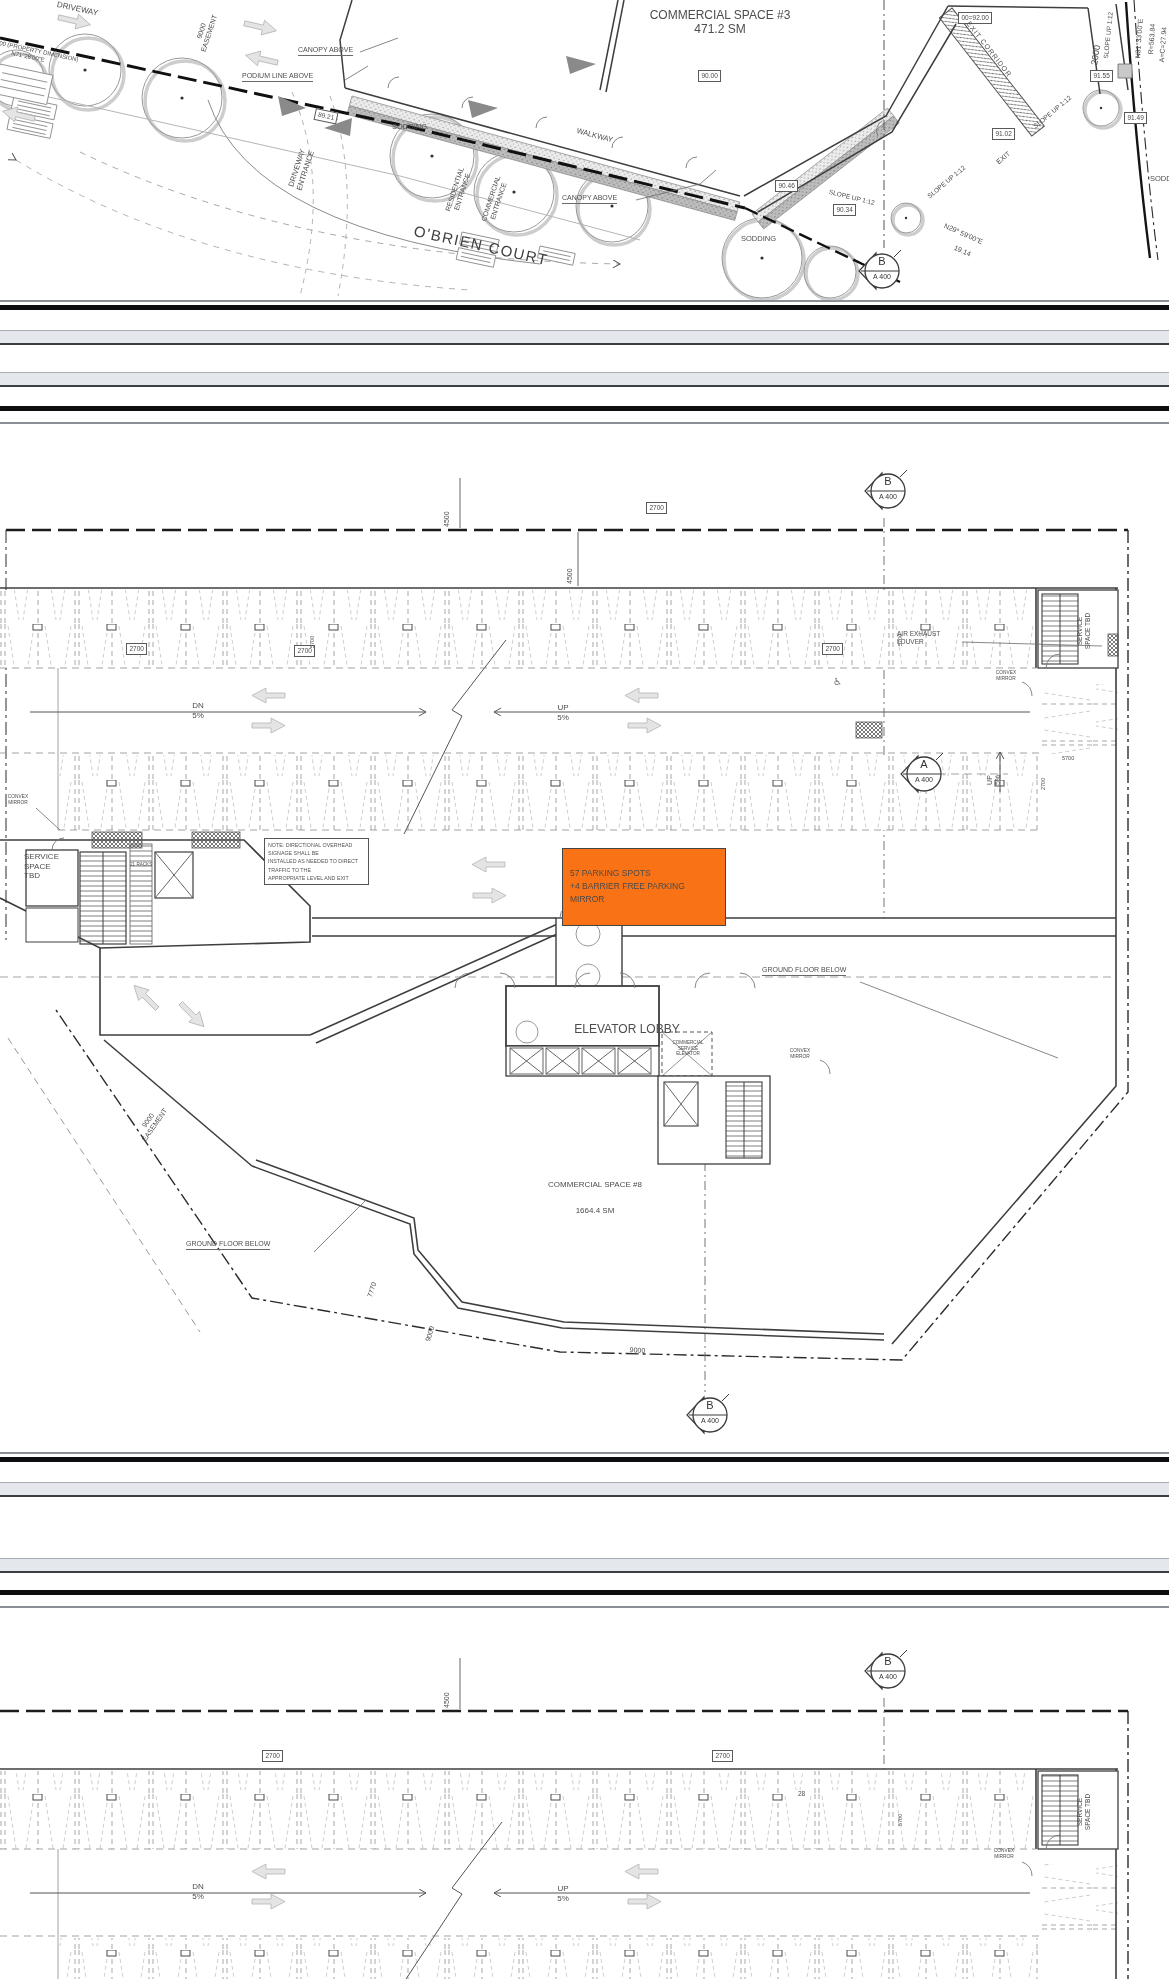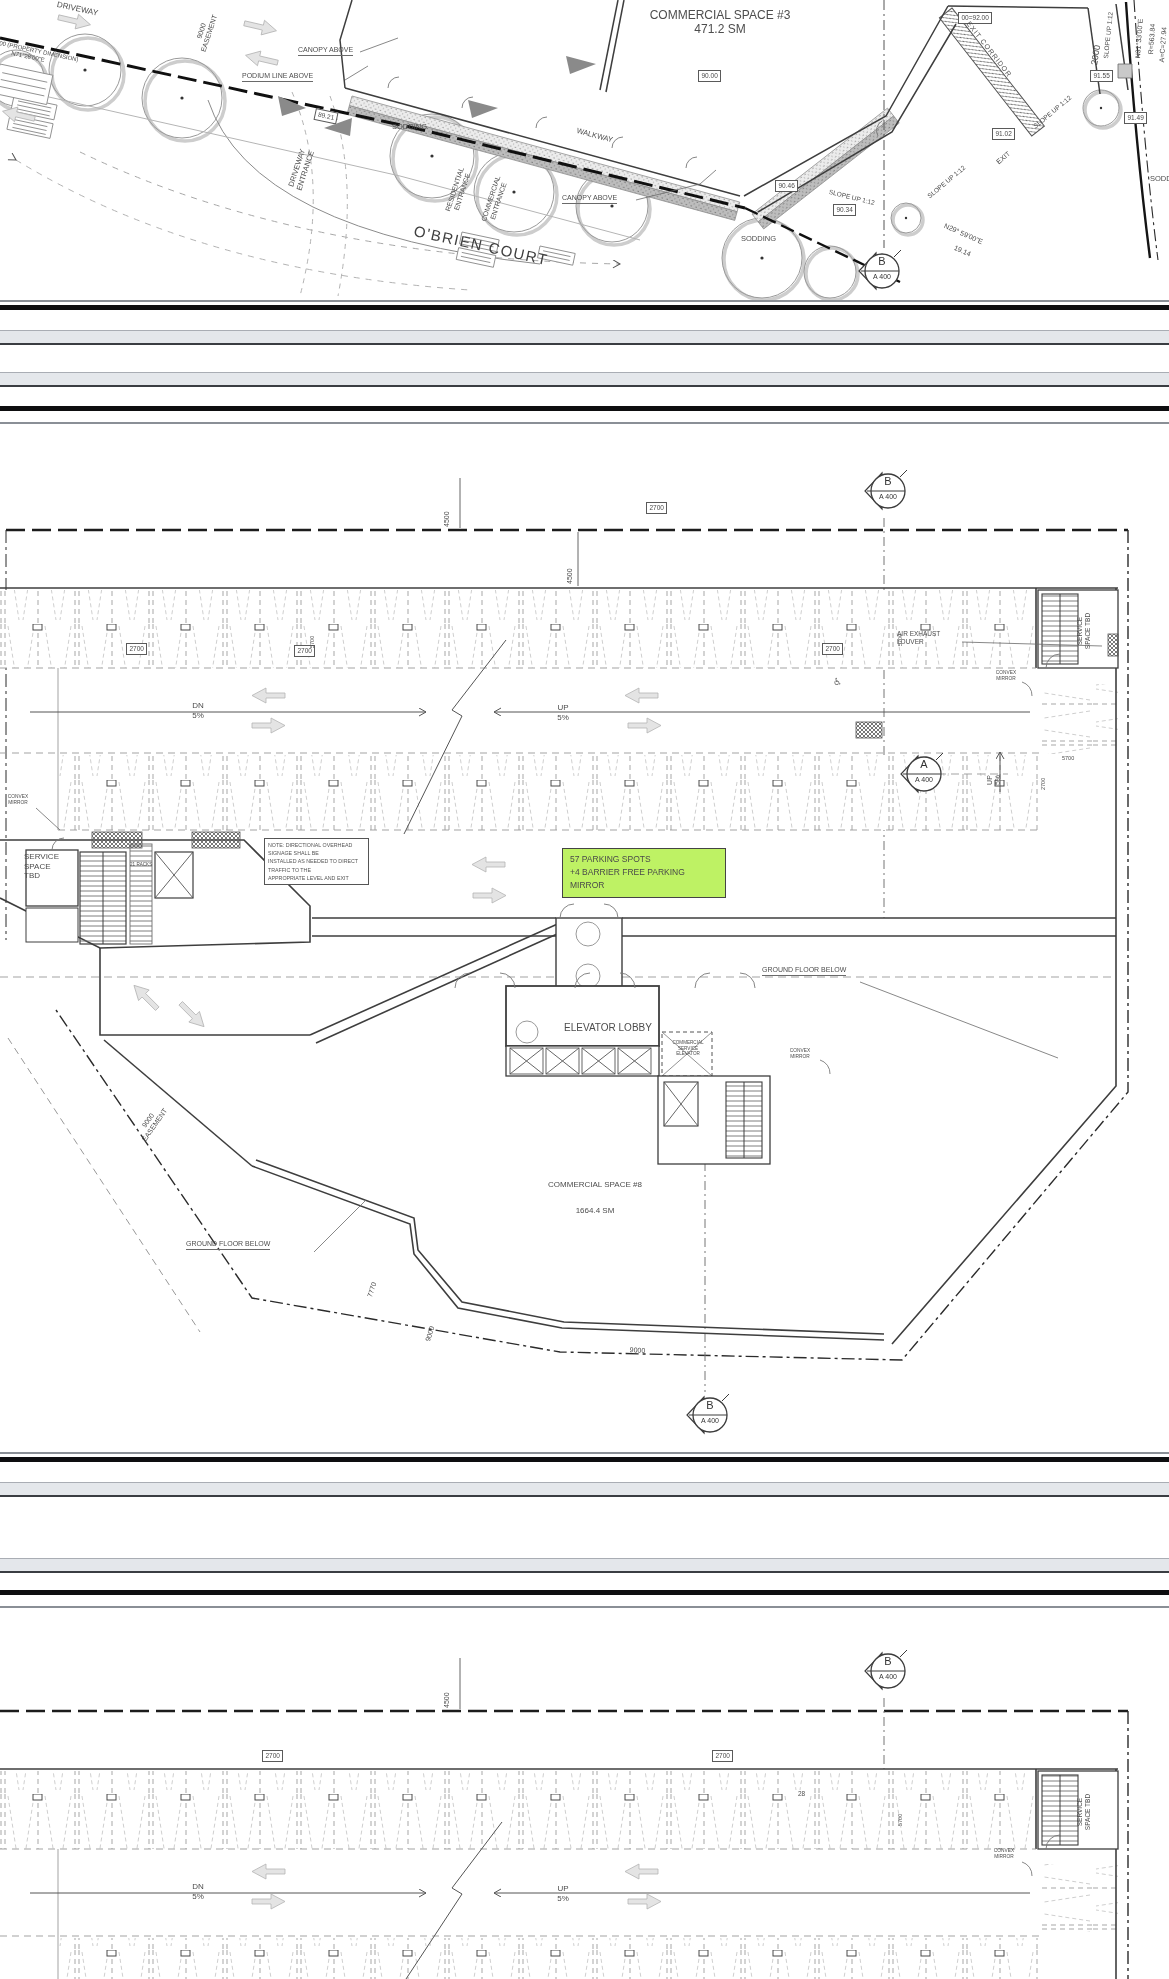--- a/index.html
+++ b/index.html
@@ -13,8 +13,8 @@
        line-height:1;padding:1.5px 2.5px;z-index:2;transform-origin:0 0;}
   .nbox{position:absolute;border:1px solid #555;background:#fff;color:#555;font-size:5.3px;
         line-height:1.55;padding:2px 3px;width:97px;z-index:2;}
-  .pbox{position:absolute;border:1.2px solid #444;background:#bef264;color:#4a4a4a;font-size:8.5px;
-        line-height:1.55;padding:4px 7px;width:148px;z-index:2;}
+  .pbox{position:absolute;border:1.2px solid #444;background:#f97316;color:#4a4a4a;font-size:8.5px;
+        line-height:1.55;padding:18px 7px;width:148px;z-index:2;}
   .divthin{position:absolute;left:0;width:100%;height:2px;background:#8a8f96;z-index:1;}
   .divthick{position:absolute;left:0;width:100%;height:5px;background:#0e0e10;z-index:1;}
   .divband{position:absolute;left:0;width:100%;height:12px;background:#e4e7eb;

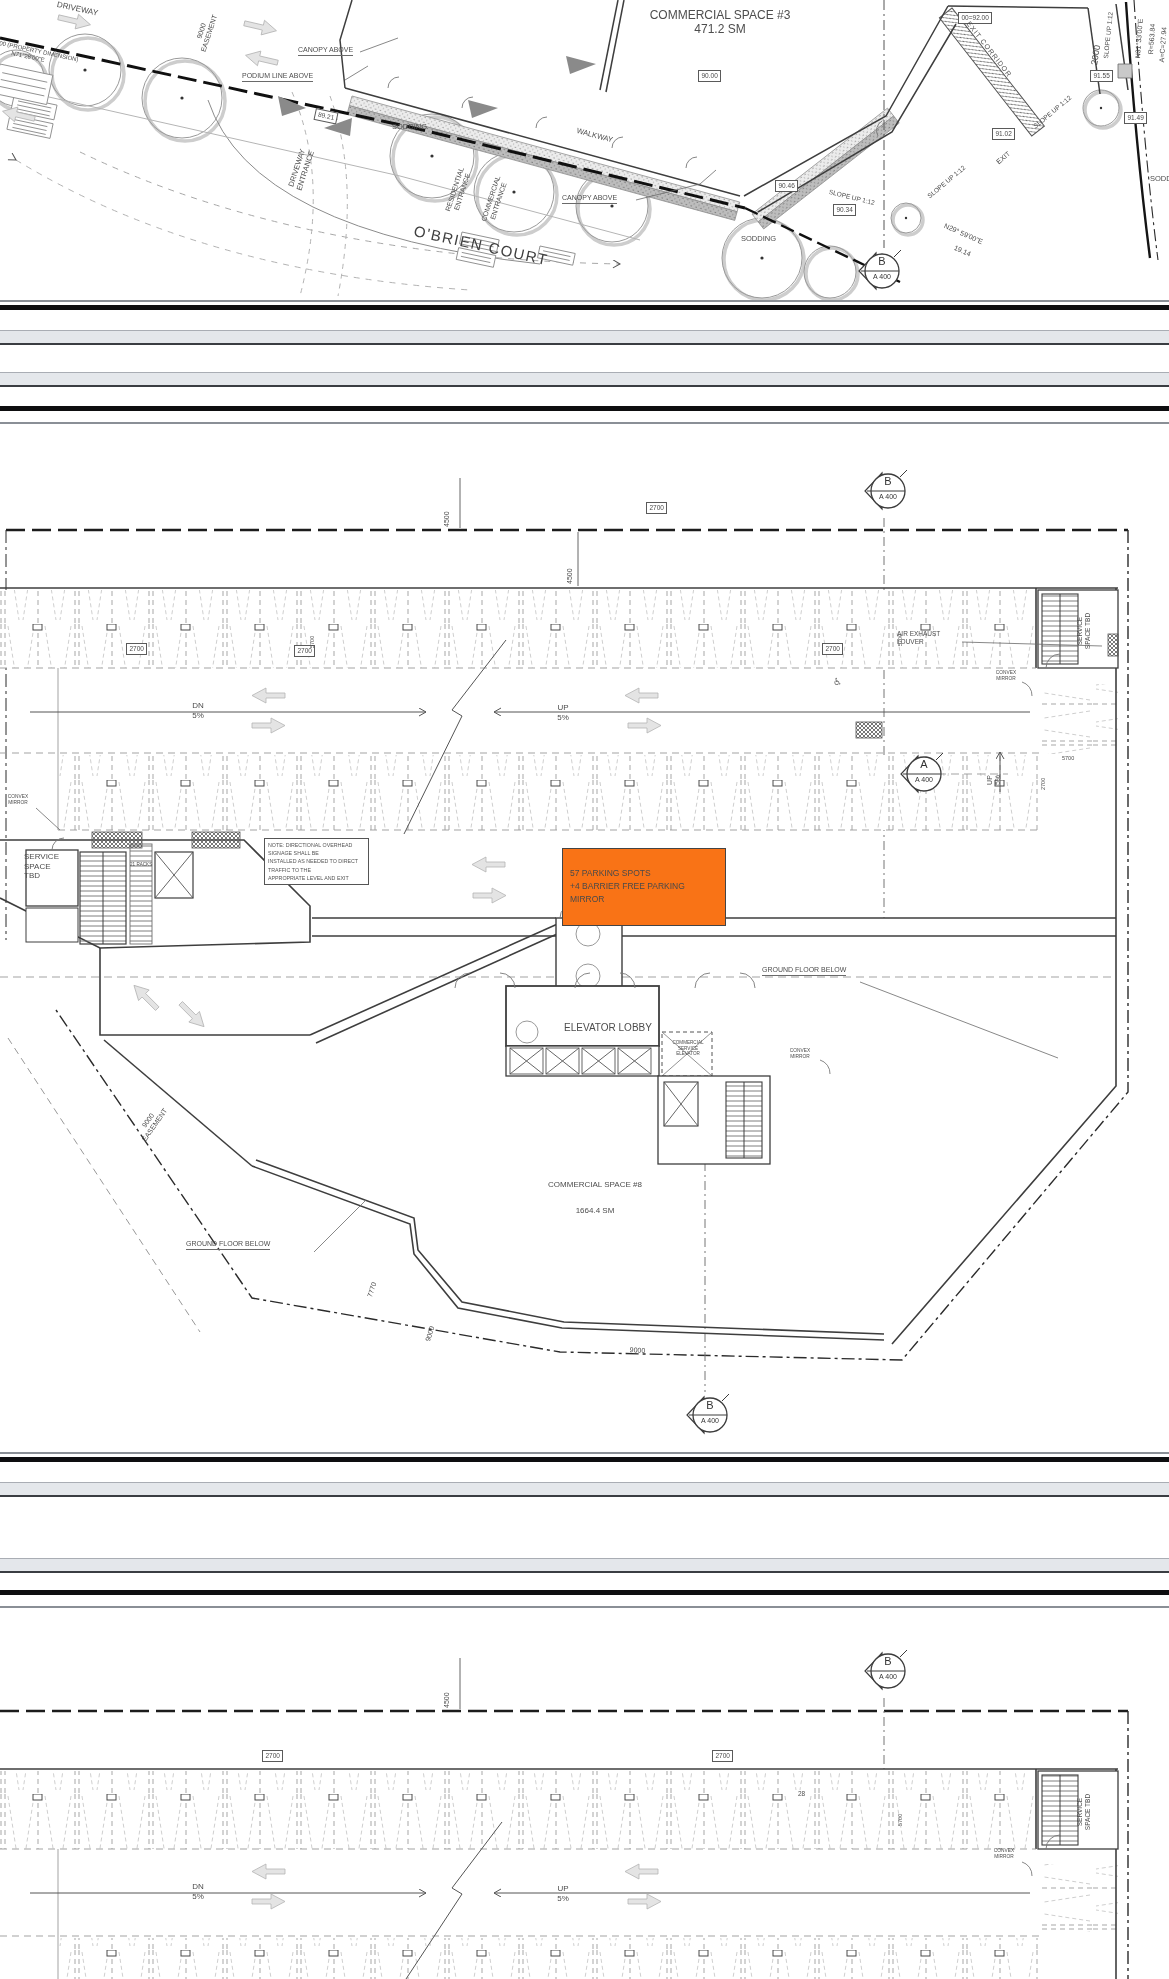--- a/index.html
+++ b/index.html
@@ -461,7 +461,7 @@
 <div class="nbox" style="left:264px;top:838px"><span>NOTE: DIRECTIONAL OVERHEAD SIGNAGE SHALL BE</span><br><span>INSTALLED AS NEEDED TO DIRECT TRAFFIC TO THE</span><br><span>APPROPRIATE LEVEL AND EXIT</span></div>
 <div class="lbl" style="left:130px;top:862px;font-size:4.6px">21 RACKS</div>
 <div class="pbox" style="left:562px;top:848px"><span>57 PARKING SPOTS</span><br><span>+4 BARRIER FREE PARKING</span><br><span>MIRROR</span></div>
-<div class="lbl c" style="left:543px;top:1022px;width:130px;font-size:10px">ELEVATOR LOBBY</div>
+<div class="lbl c" style="left:562px;top:1022px;width:130px;font-size:12px">ELEVATOR LOBBY</div>
 <div class="lbl c" style="left:664px;top:1040px;width:48px;font-size:4.6px"><span>COMMERCIAL</span><br><span>SERVICE</span><br><span>ELEVATOR</span></div>
 <div class="lbl c" style="left:505px;top:1180px;width:180px;font-size:8px">COMMERCIAL SPACE #8</div>
 <div class="lbl c" style="left:505px;top:1206px;width:180px;font-size:8px">1664.4 SM</div>

